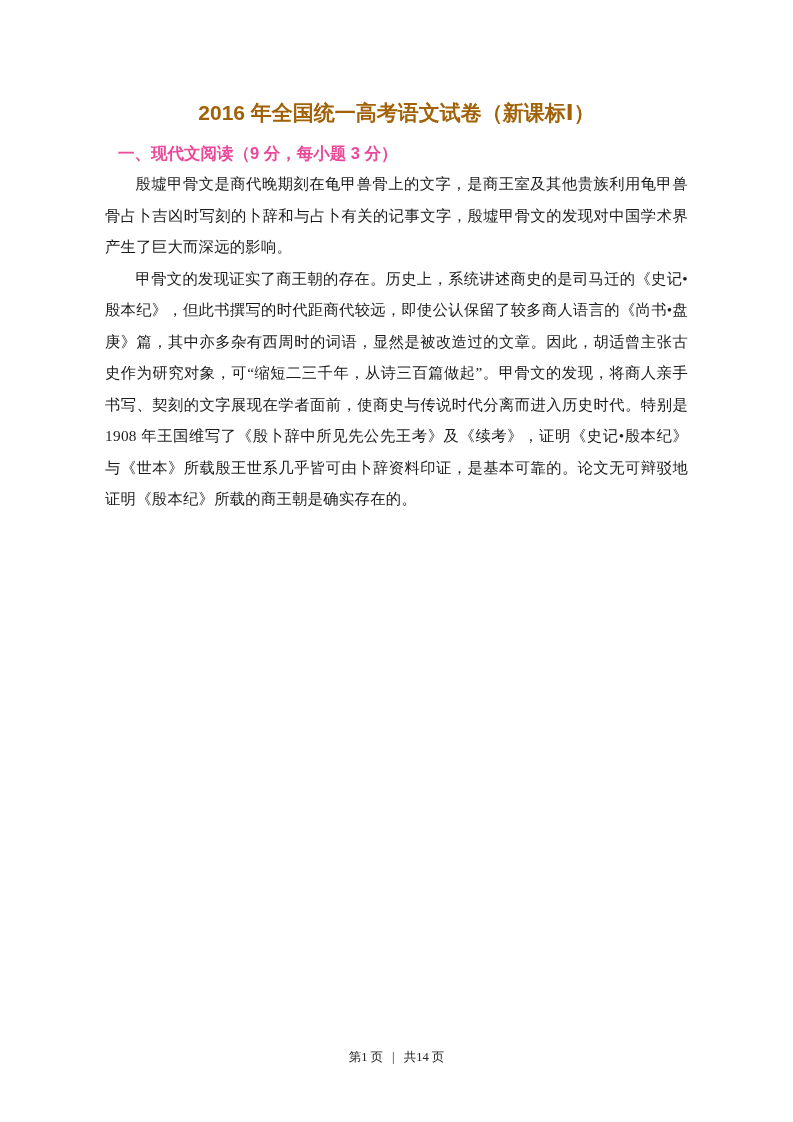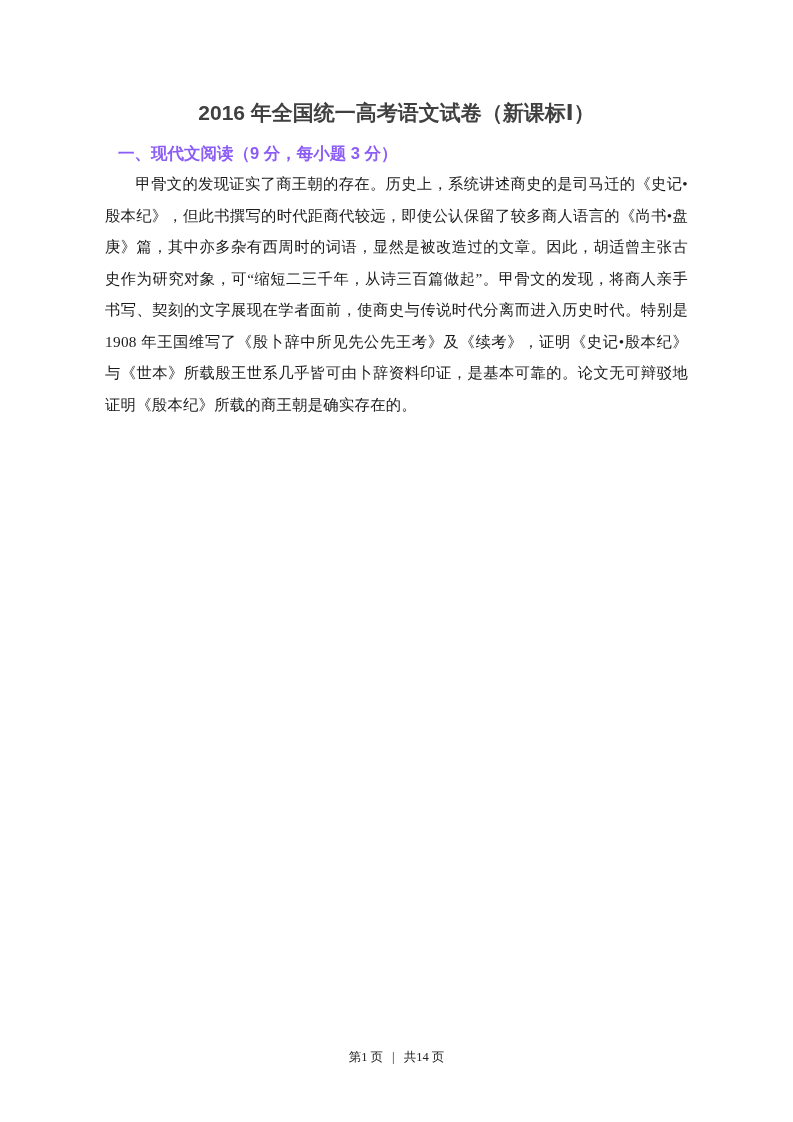--- a/index.html
+++ b/index.html
@@ -30,7 +30,7 @@
     font-size: 21px;
     line-height: 30px;
     text-align: center;
-    color: #404040;
+    color: #a16207;
   }
   .section-heading {
     margin: 14px 0 0 13px;

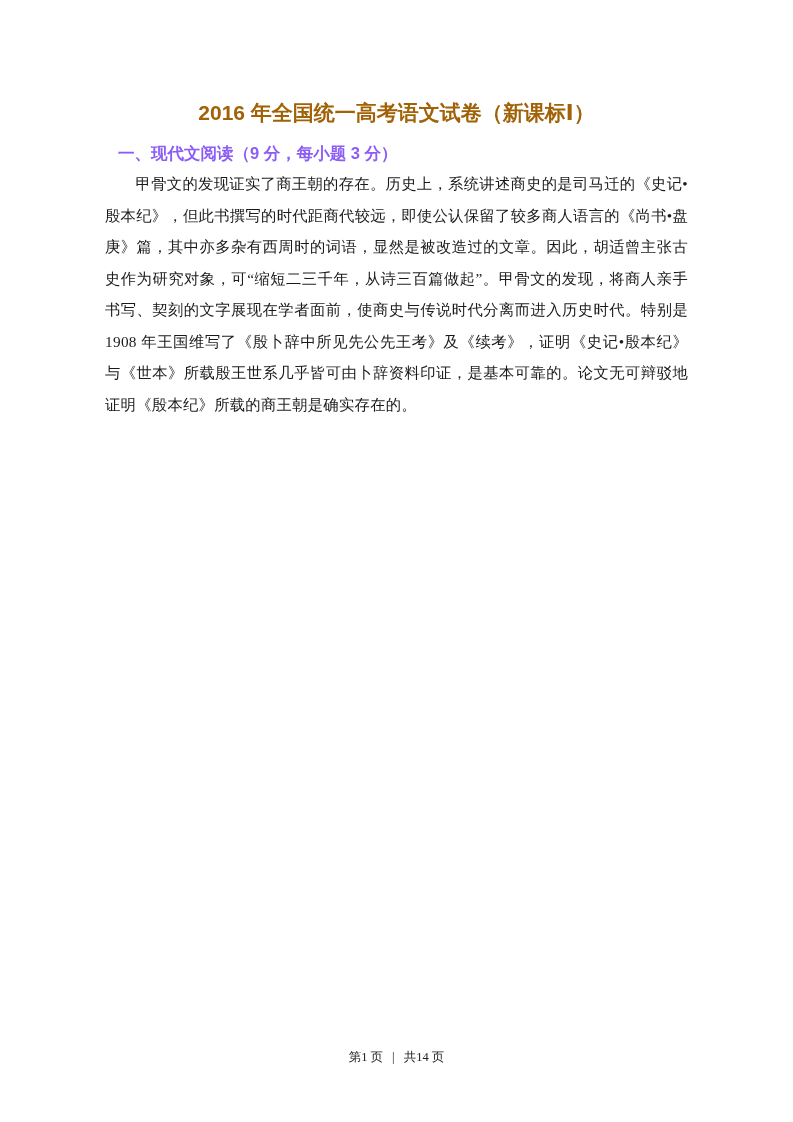--- a/index.html
+++ b/index.html
@@ -38,7 +38,7 @@
     font-weight: 700;
     font-size: 16.5px;
     line-height: 22px;
-    color: #8b5cf6;
+    color: #ec4899;
   }
   .question-lead {
     margin: 14px 0 0 15px;

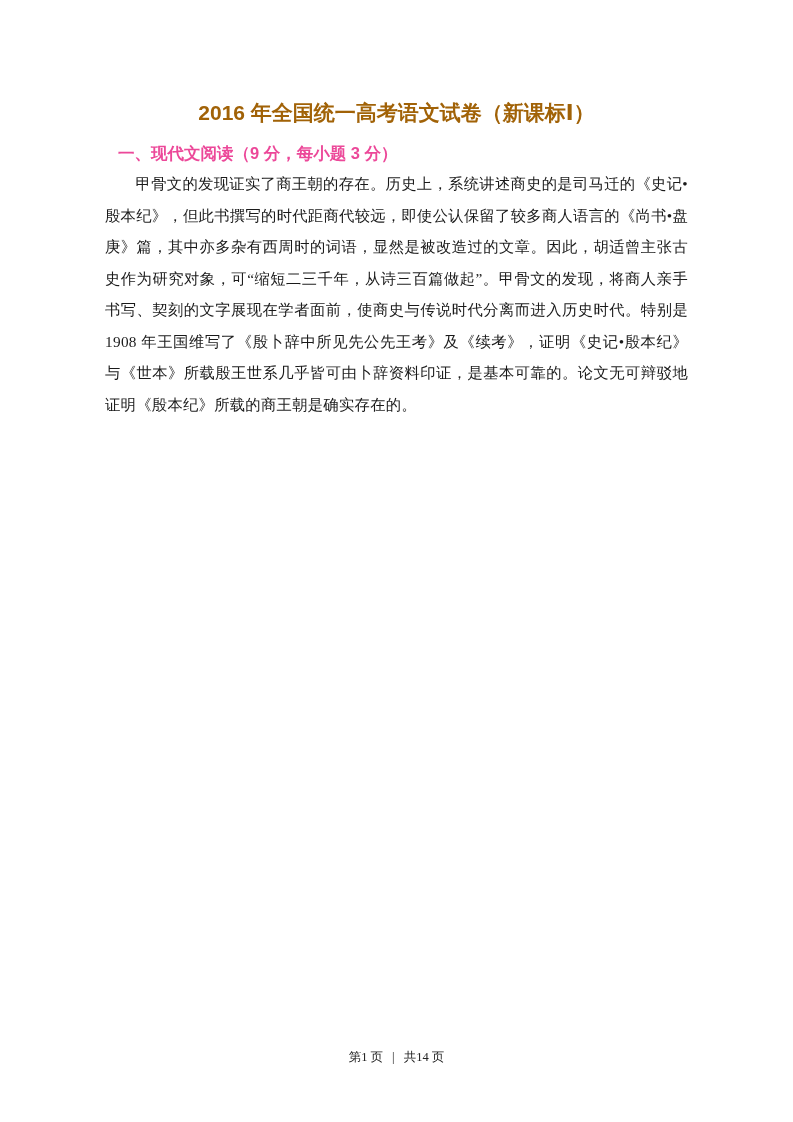--- a/index.html
+++ b/index.html
@@ -86,6 +86,7 @@
 
 
     <div class="body-text">
+      <p>殷墟甲骨文是商代晚期刻在龟甲兽骨上的文字，是商王室及其他贵族利用龟甲兽骨占卜吉凶时写刻的卜辞和与占卜有关的记事文字，殷墟甲骨文的发现对中国学术界产生了巨大而深远的影响。</p>
       <p>甲骨文的发现证实了商王朝的存在。历史上，系统讲述商史的是司马迁的《史记•殷本纪》，但此书撰写的时代距商代较远，即使公认保留了较多商人语言的《尚书•盘庚》篇，其中亦多杂有西周时的词语，显然是被改造过的文章。因此，胡适曾主张古史作为研究对象，可“缩短二三千年，从诗三百篇做起”。甲骨文的发现，将商人亲手书写、契刻的文字展现在学者面前，使商史与传说时代分离而进入历史时代。特别是 1908 年王国维写了《殷卜辞中所见先公先王考》及《续考》，证明《史记•殷本纪》与《世本》所载殷王世系几乎皆可由卜辞资料印证，是基本可靠的。论文无可辩驳地证明《殷本纪》所载的商王朝是确实存在的。</p>
     </div>
 

